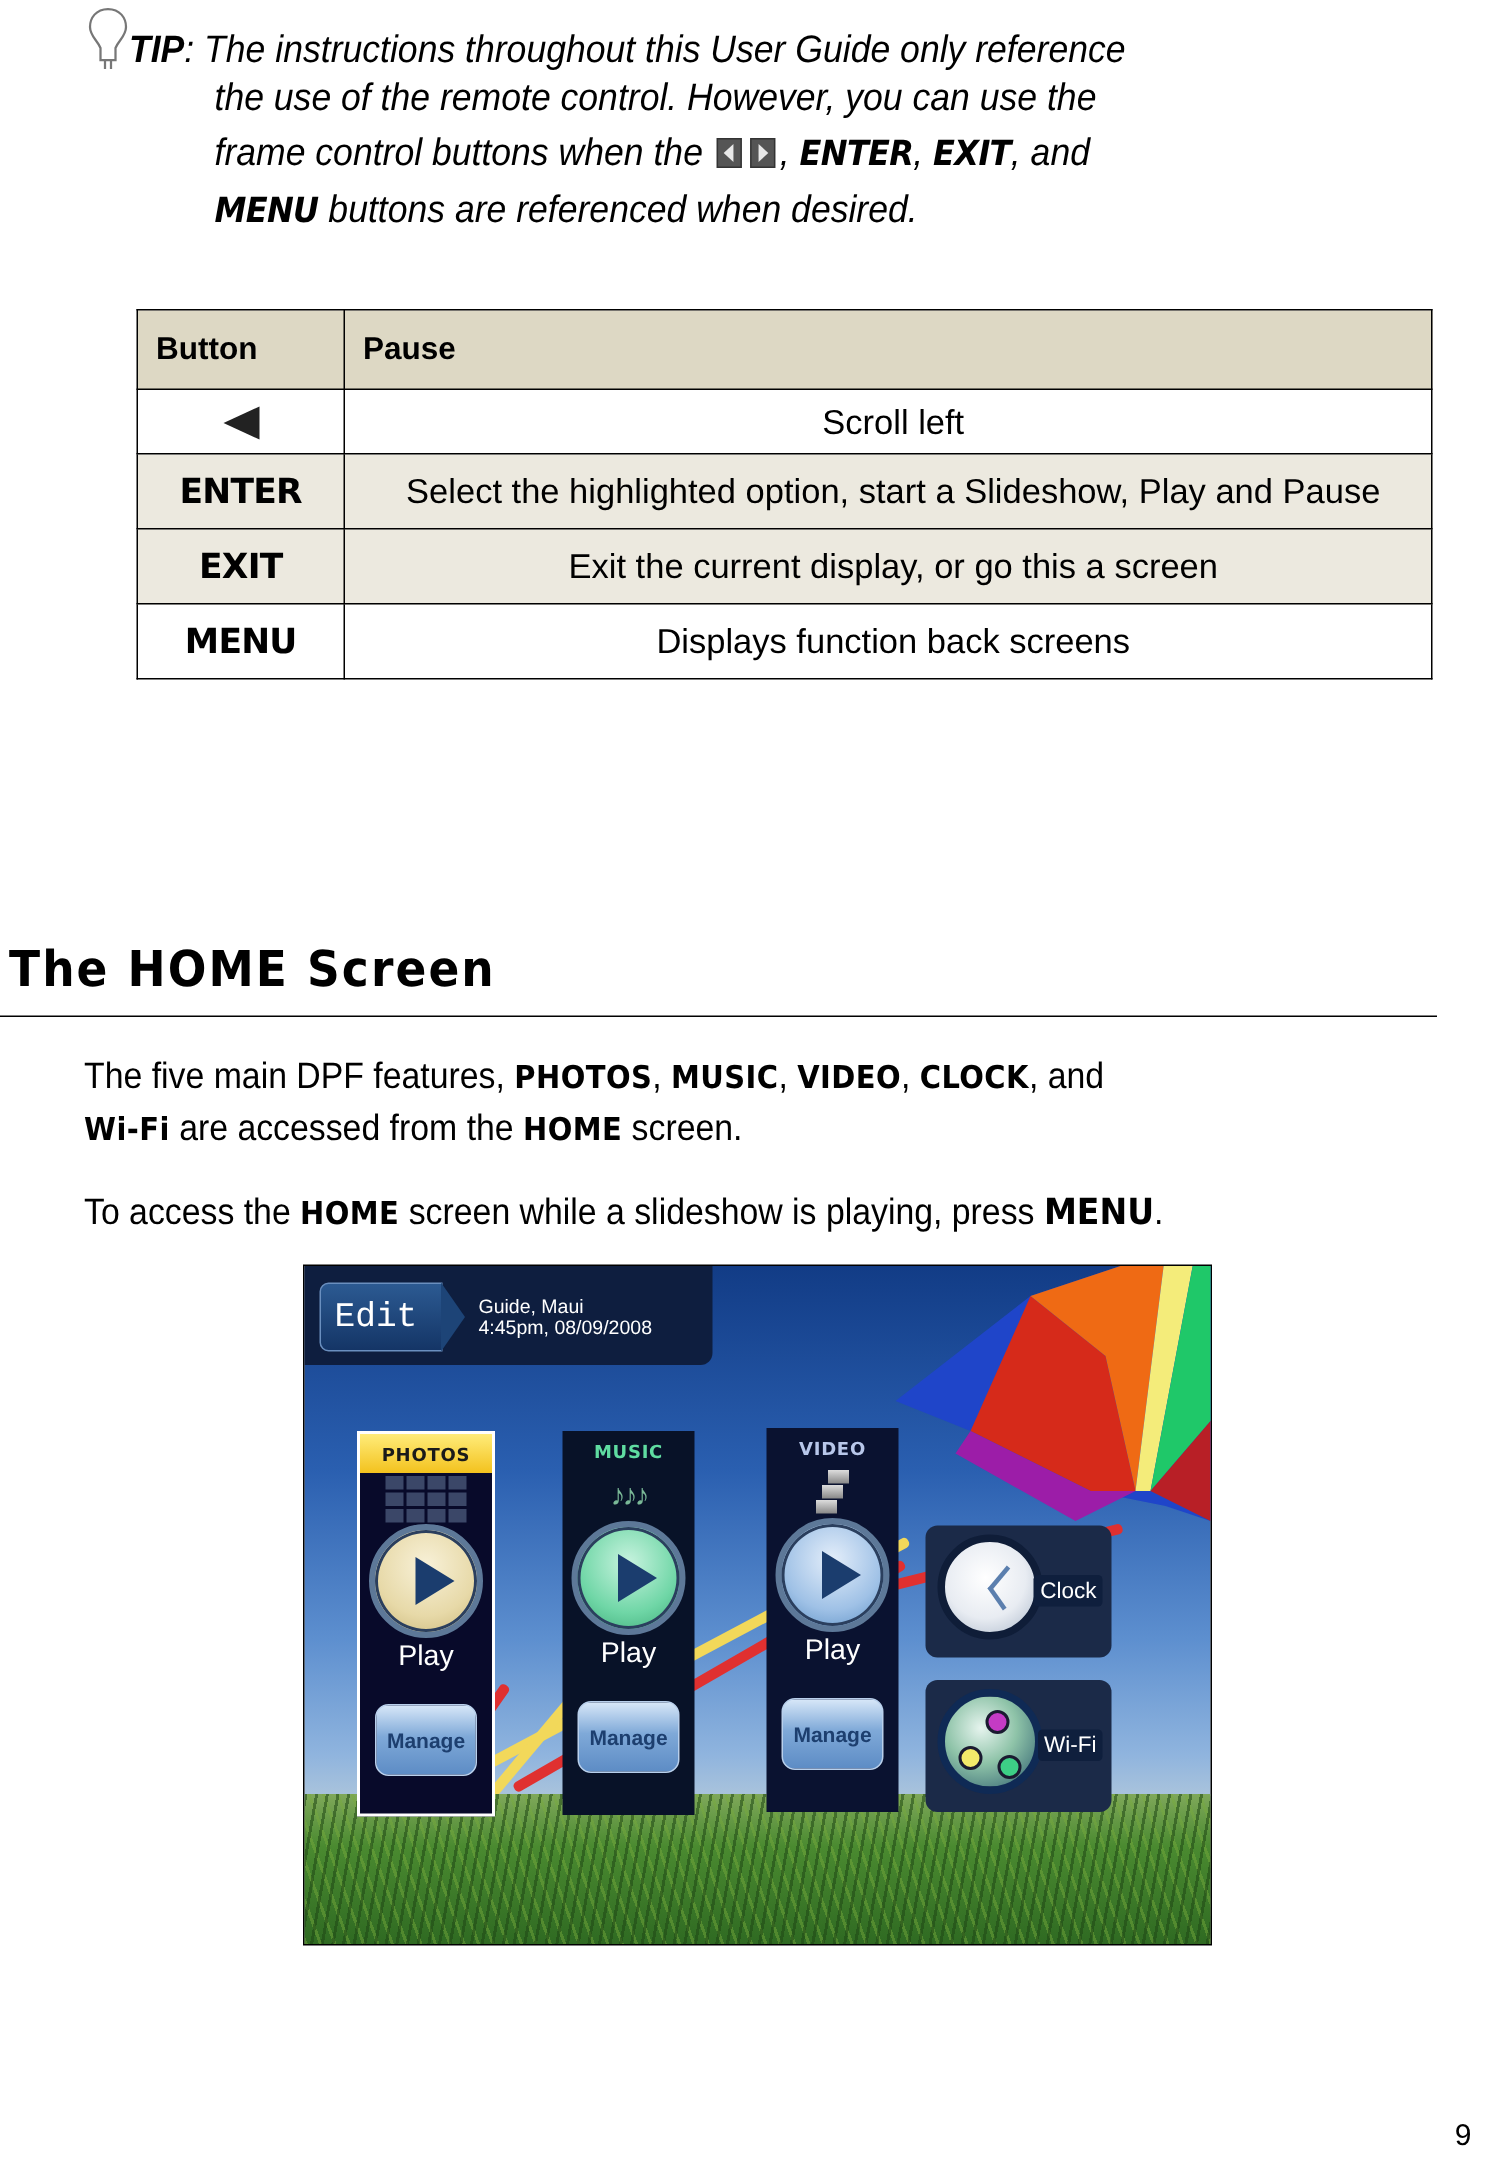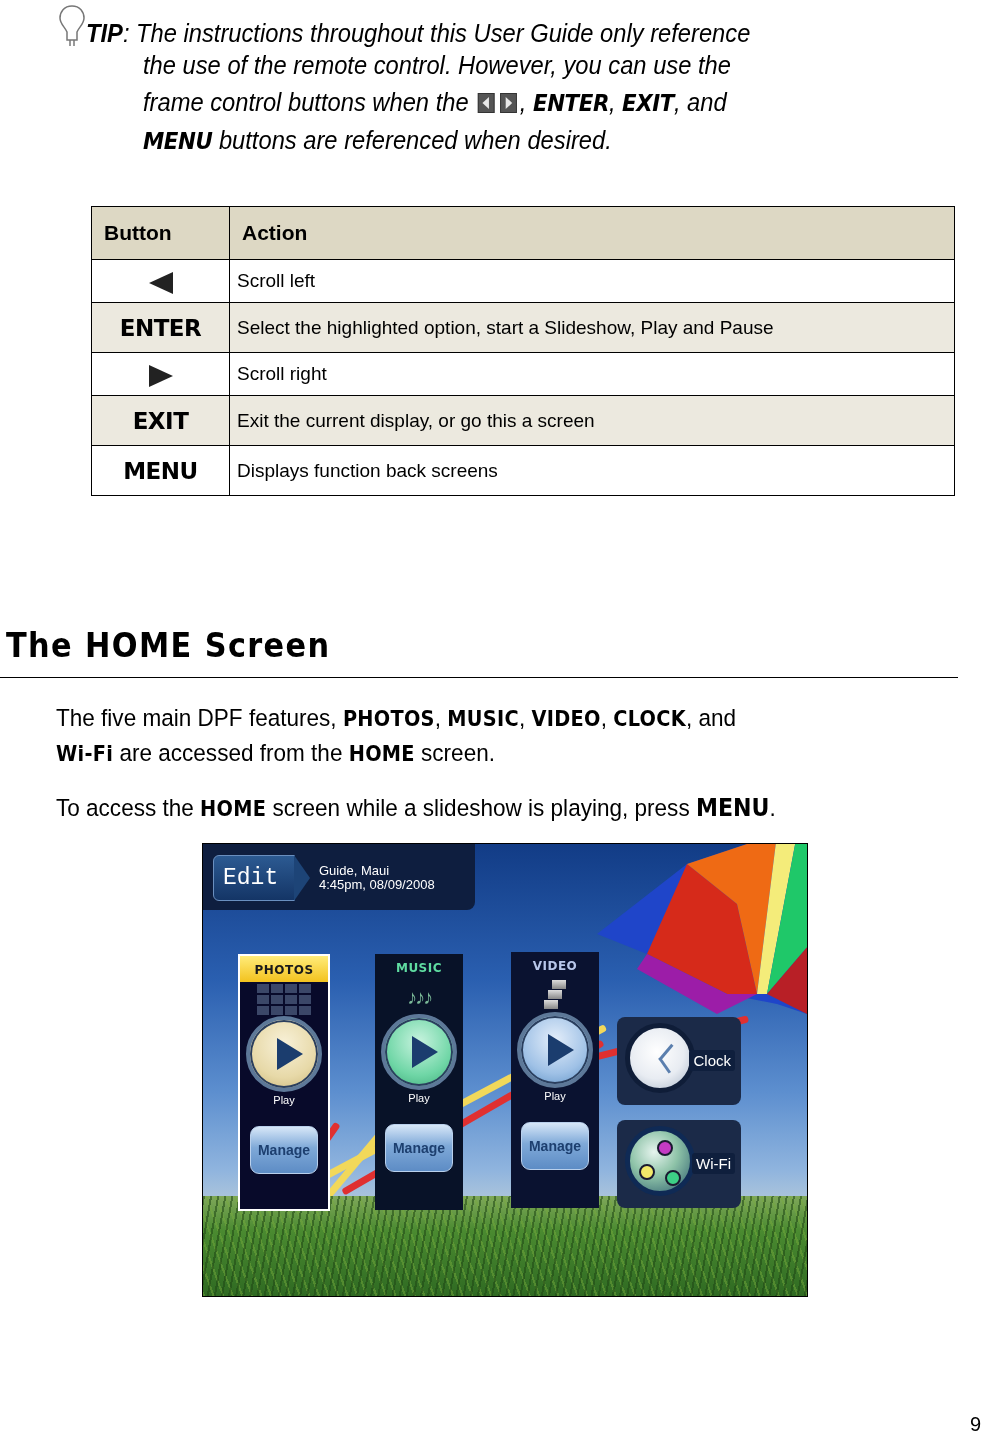--- a/index.html
+++ b/index.html
@@ -112,7 +112,7 @@
   <thead>
     <tr>
       <th class="col-btn">Button</th>
-      <th>Action</th>
+      <th>Pause</th>
     </tr>
   </thead>
   <tbody>

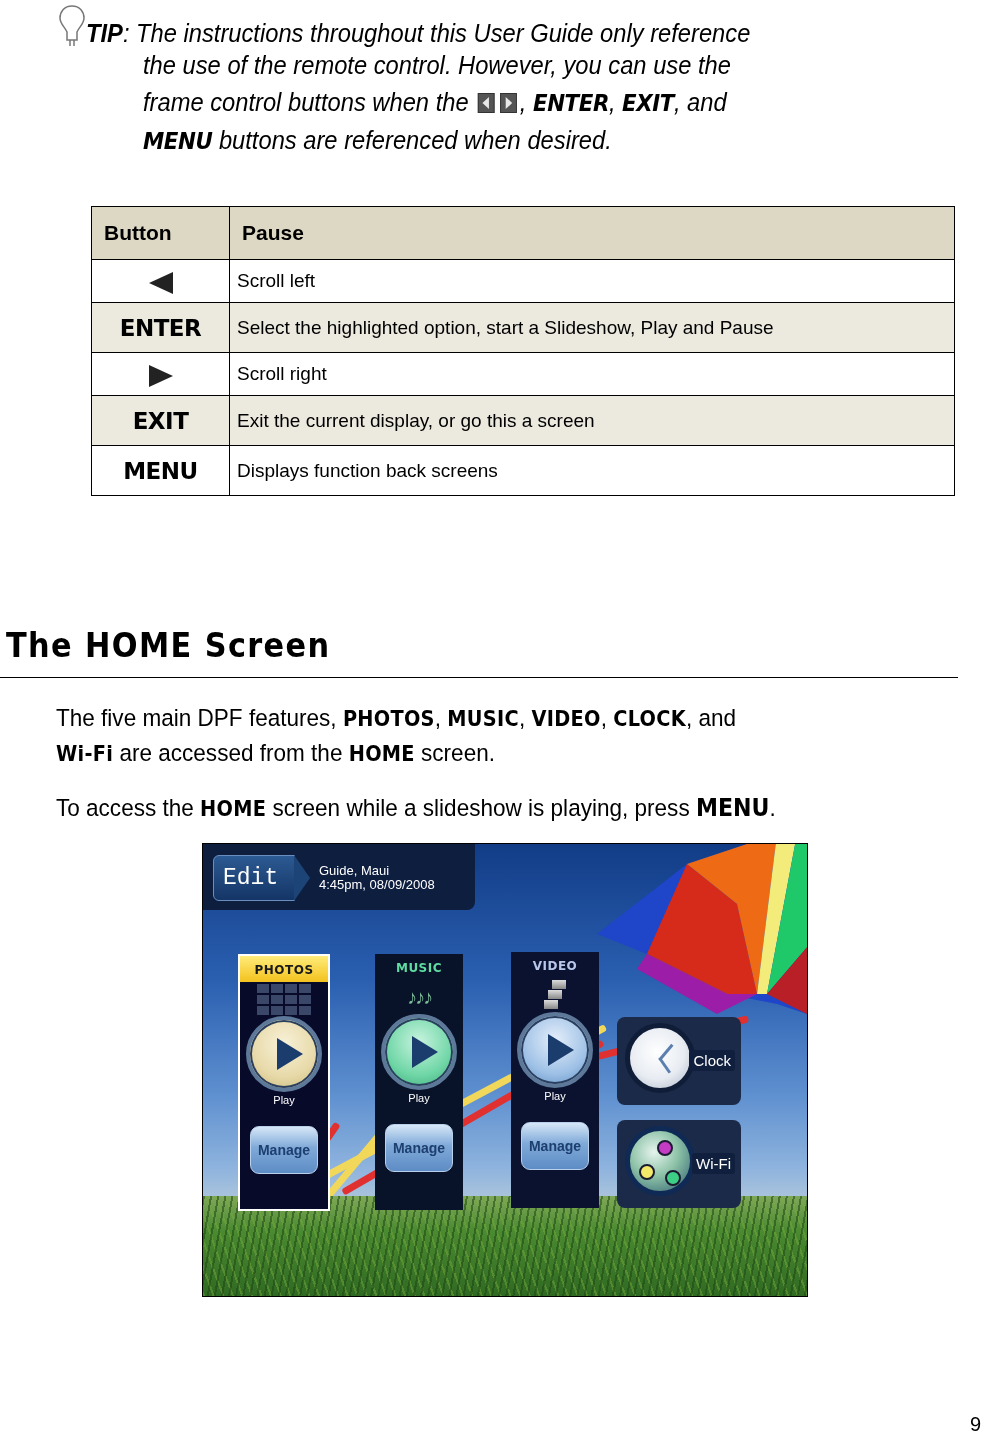--- a/index.html
+++ b/index.html
@@ -21,7 +21,7 @@
   table.btns td, table.btns th { border: 1.5px solid #000; padding: 0; }
   table.btns th { background: #ddd8c4; height: 52px; text-align: left; font-size: 21px; font-weight: bold; padding-left: 12px; }
   table.btns th.col-btn { width: 125px; padding-left: 12px; }
-  table.btns td { font-size: 19px; padding-left: 7px; height: 42px; }
+  table.btns td { font-size: 23px; padding-left: 7px; height: 42px; text-align: center; }
   table.btns td.btn-cell { text-align: center; padding-left: 0; font-family: "DejaVu Sans", sans-serif; font-weight: bold; font-size: 23px; letter-spacing: -0.5px; }
   table.btns tr.shade td { background: #ece9df; }
   table.btns tr.tall td { height: 49px; }

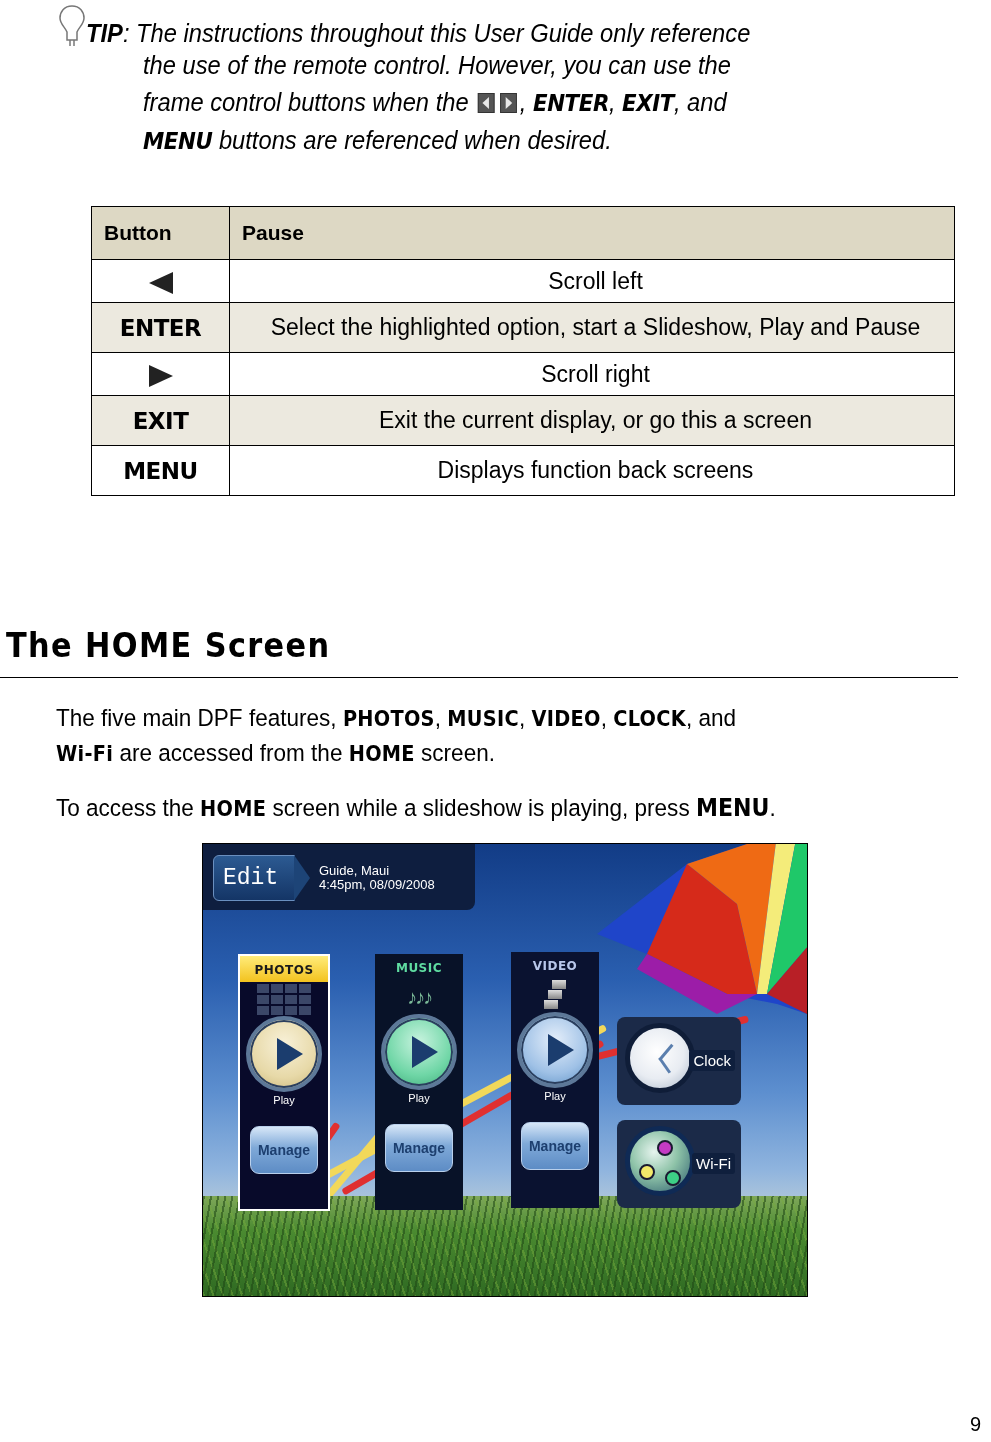--- a/index.html
+++ b/index.html
@@ -124,10 +124,6 @@
       <td class="btn-cell">ENTER</td>
       <td>Select the highlighted option, start a Slideshow, Play and Pause</td>
     </tr>
-    <tr>
-      <td class="btn-cell"><span class="tri-right"></span></td>
-      <td>Scroll right</td>
-    </tr>
     <tr class="shade tall">
       <td class="btn-cell">EXIT</td>
       <td>Exit the current display, or go this a screen</td>

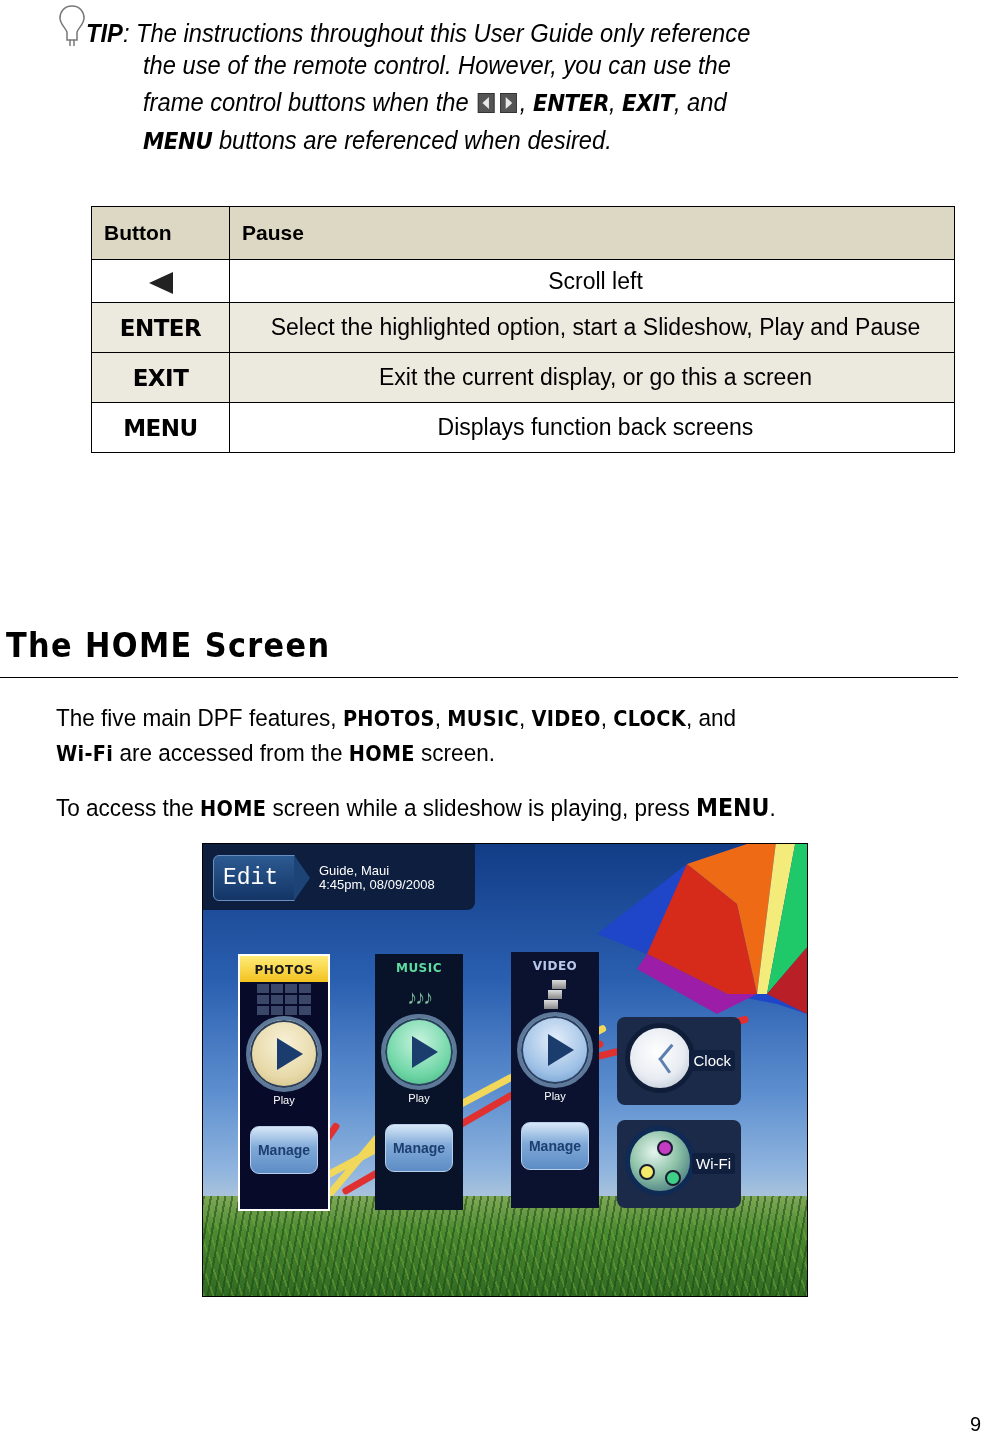--- a/index.html
+++ b/index.html
@@ -71,7 +71,7 @@
   .music .play-circle { background: radial-gradient(circle at 50% 35%, #c8f3df 0%, #6fd6a6 60%, #3ca977 100%); }
   .video .play-circle { background: radial-gradient(circle at 50% 35%, #e4eefa 0%, #9fc1e6 60%, #5b8fc4 100%); }
   .play-circle::after { content: ""; position: absolute; left: 27px; top: 18px; border-top: 16px solid transparent; border-bottom: 16px solid transparent; border-left: 26px solid #1b3d6e; }
-  .play-label { text-align: center; color: #fff; font-size: 11px; margin-top: 2px; }
+  .play-label { text-align: center; color: #fff; font-size: 19px; margin-top: 2px; }
   .manage-btn { margin: 20px auto 0; width: 66px; height: 46px; border-radius: 9px; background: linear-gradient(180deg, #d7e7f8 0%, #7fa9d8 45%, #5d8cc5 100%); border: 1px solid #b9d0ec; color: #1d3f6f; font-size: 14px; line-height: 46px; text-align: center; font-weight: bold; }
 
   .tile { position: absolute; left: 414px; width: 124px; height: 88px; background: #1b2a48; border-radius: 8px; }

